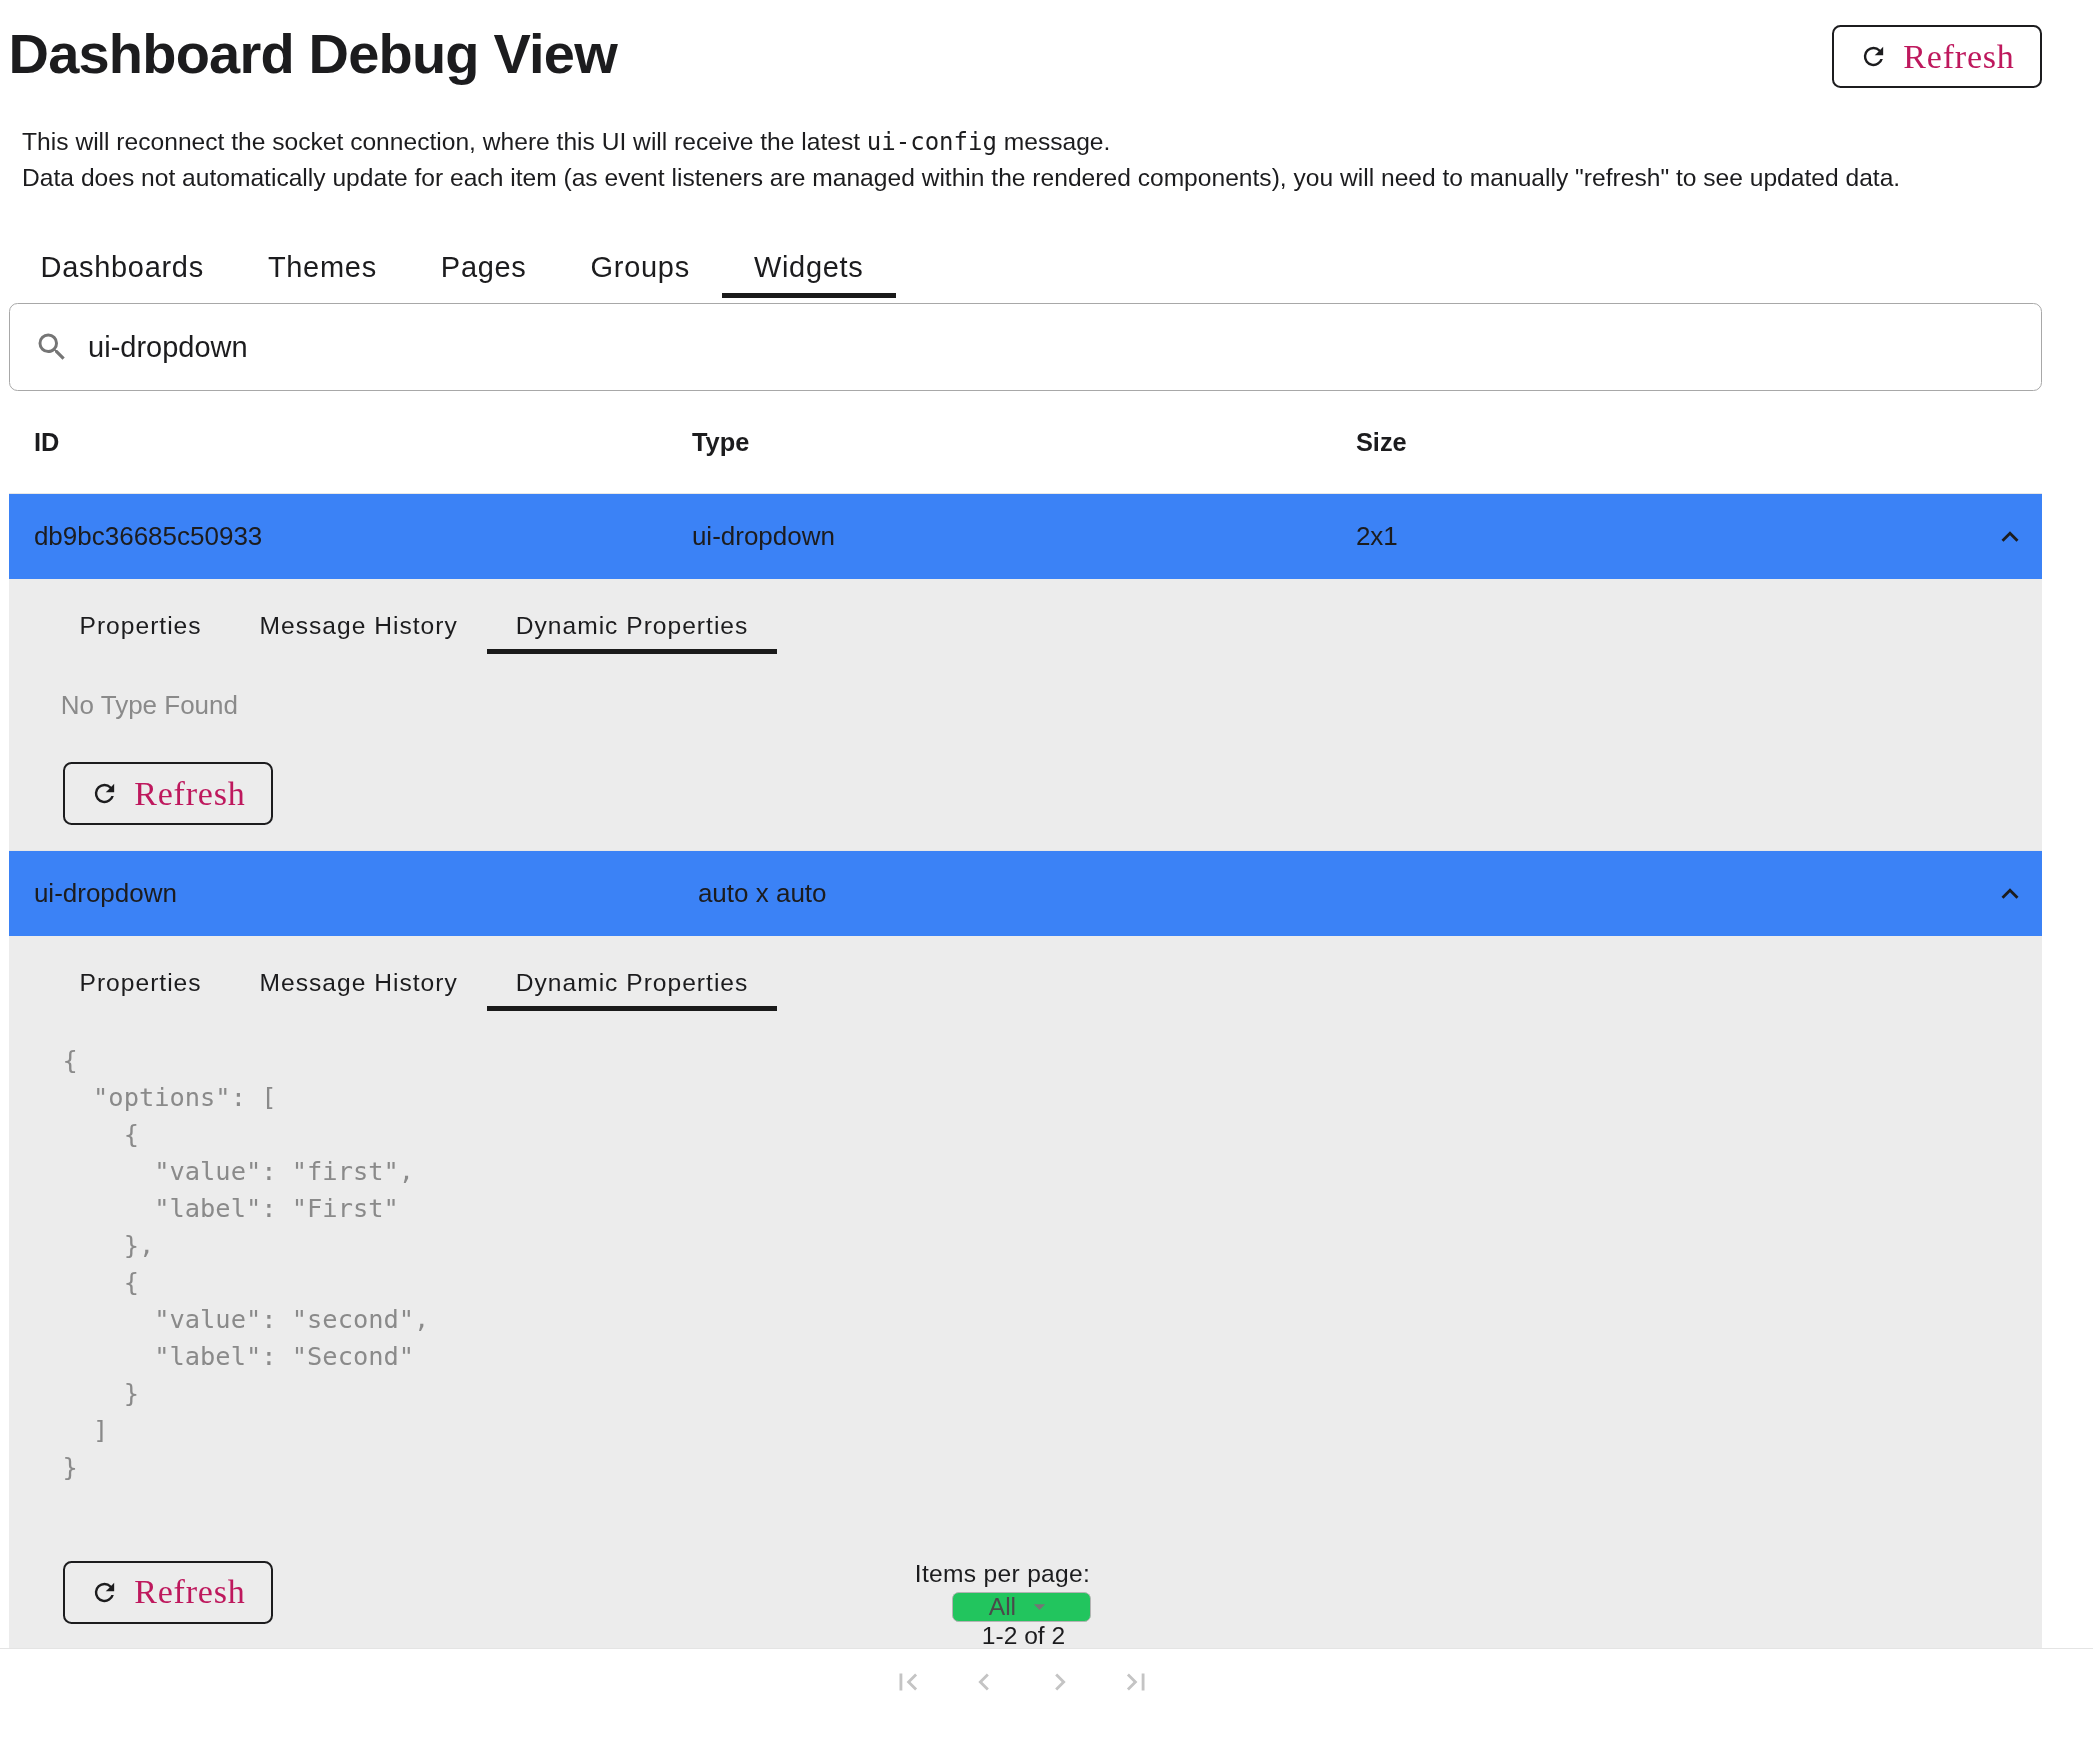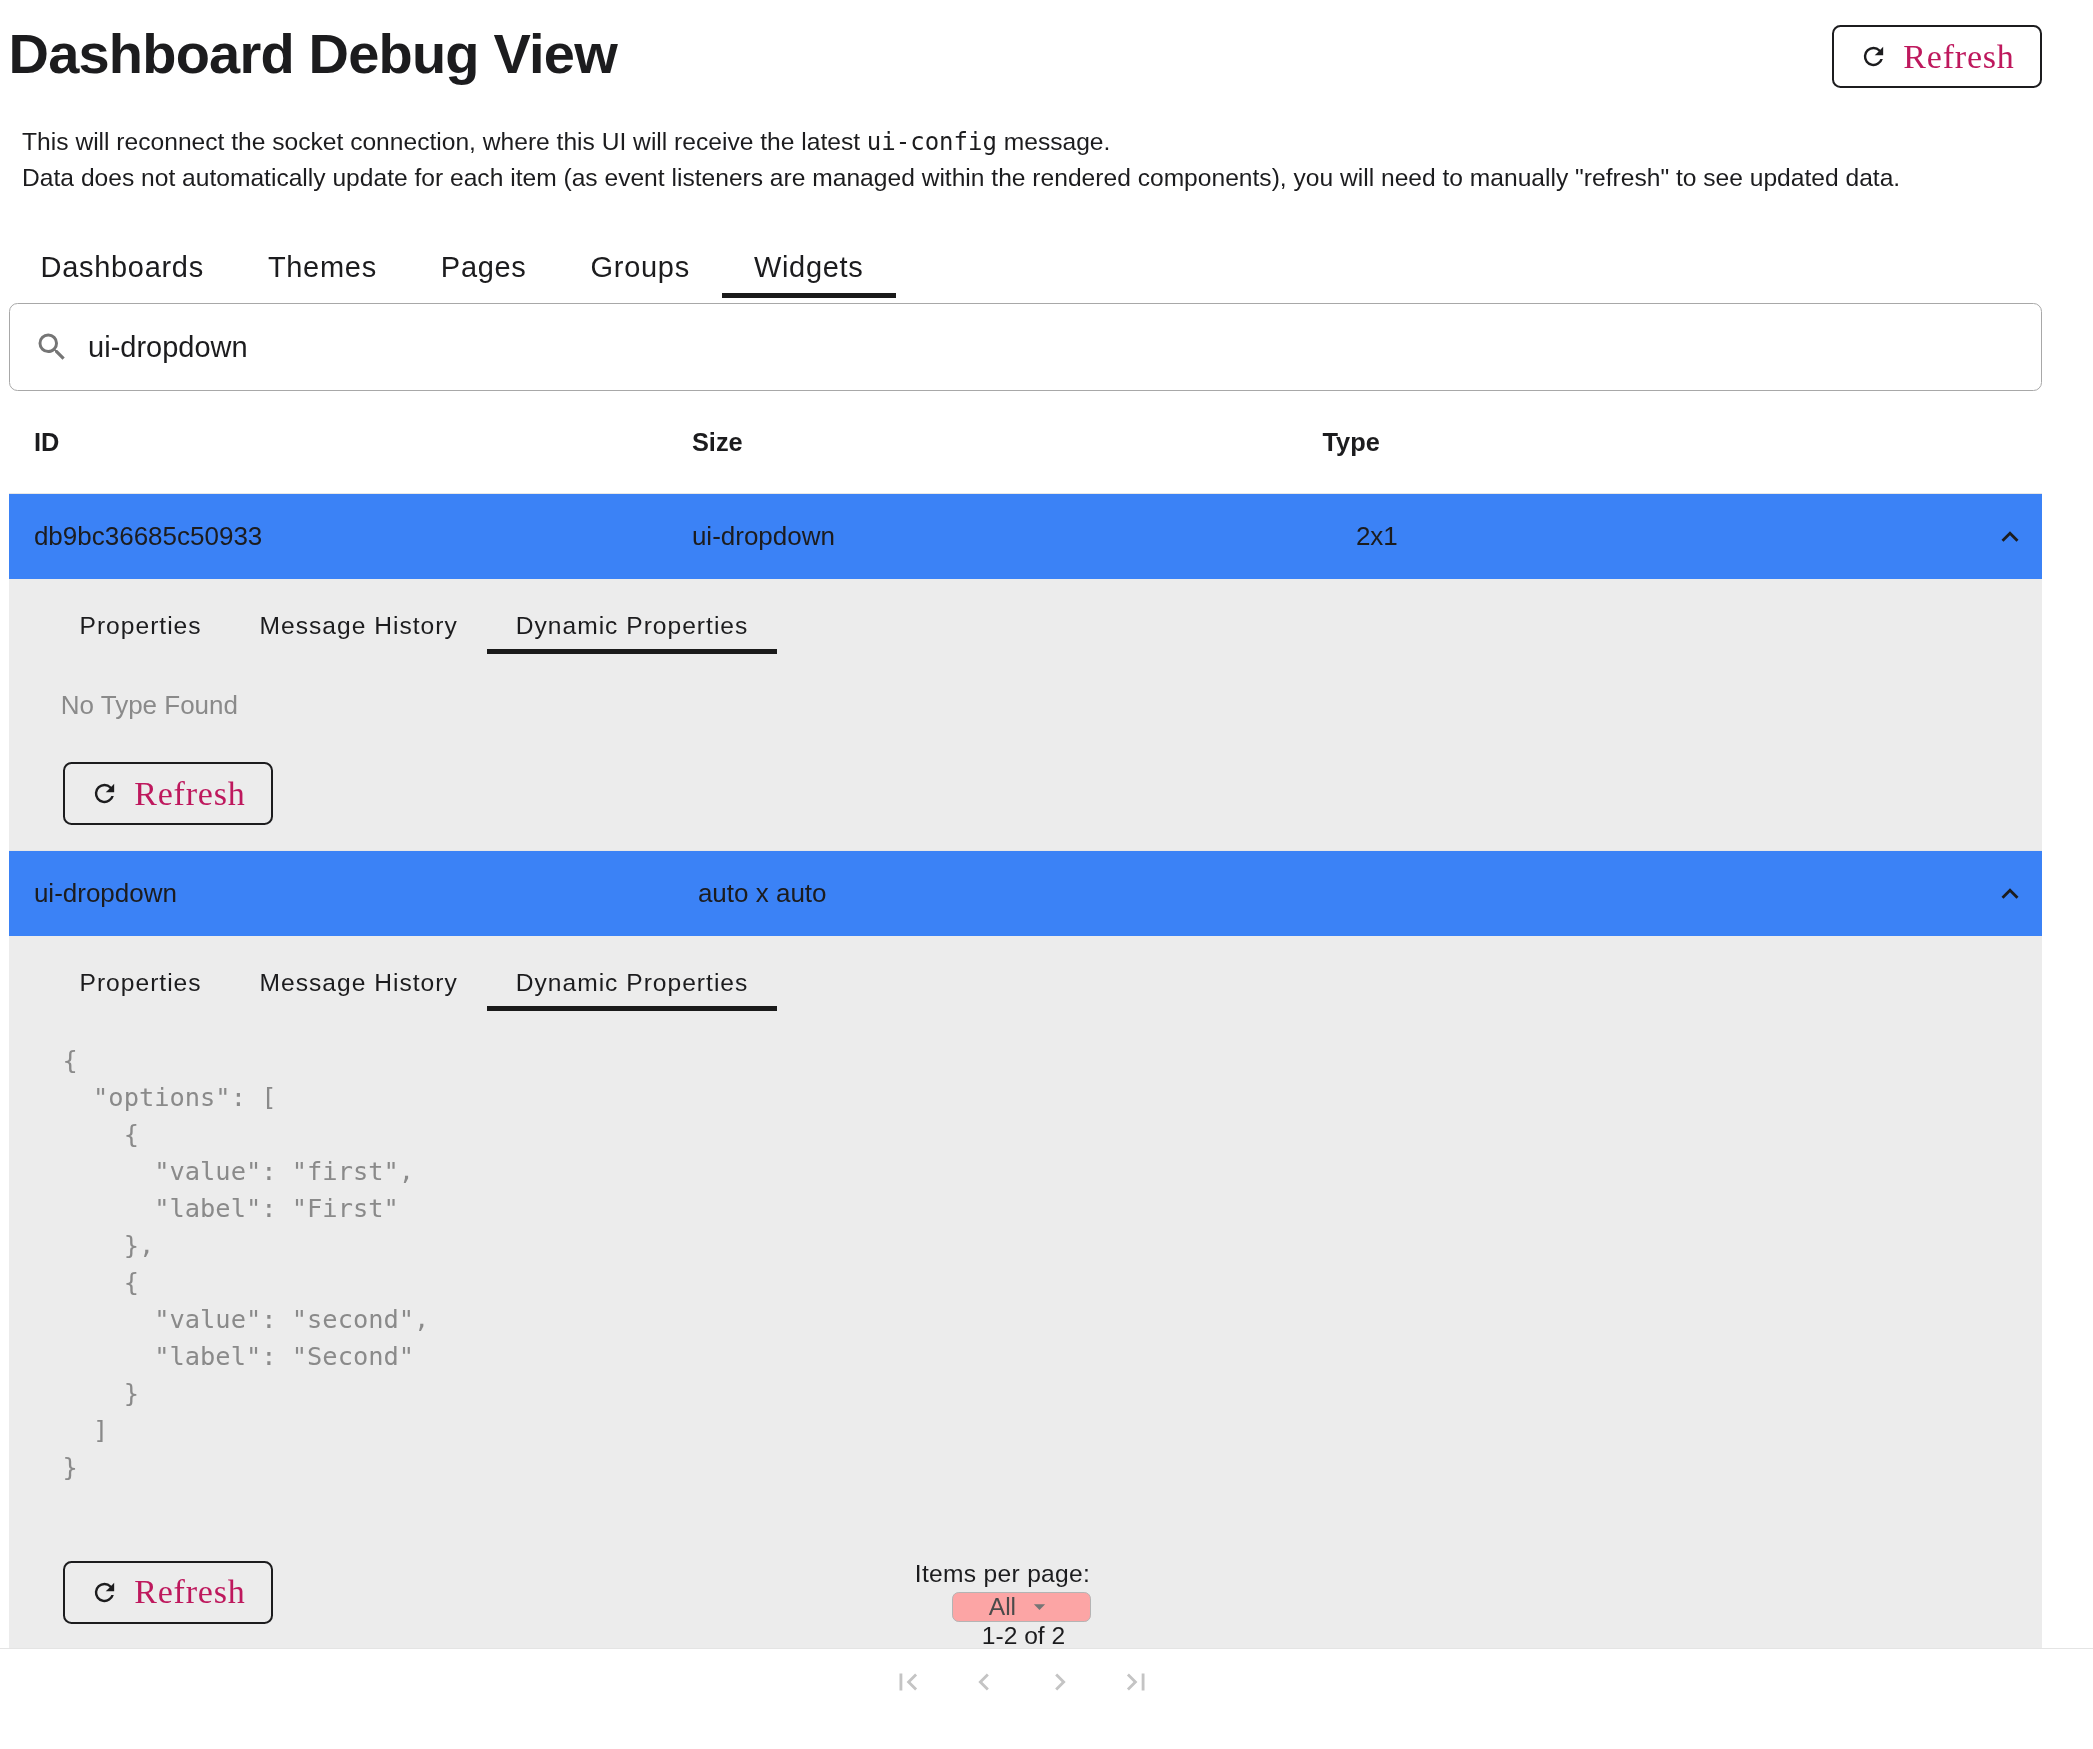--- a/index.html
+++ b/index.html
@@ -147,8 +147,8 @@
 
   <div class="thead">
     <div class="cell cell-id">ID</div>
+    <div class="cell cell-type">Type</div>
     <div class="cell cell-size">Size</div>
-    <div class="cell cell-type">Type</div>
     <div class="cell-toggle"></div>
   </div>
 

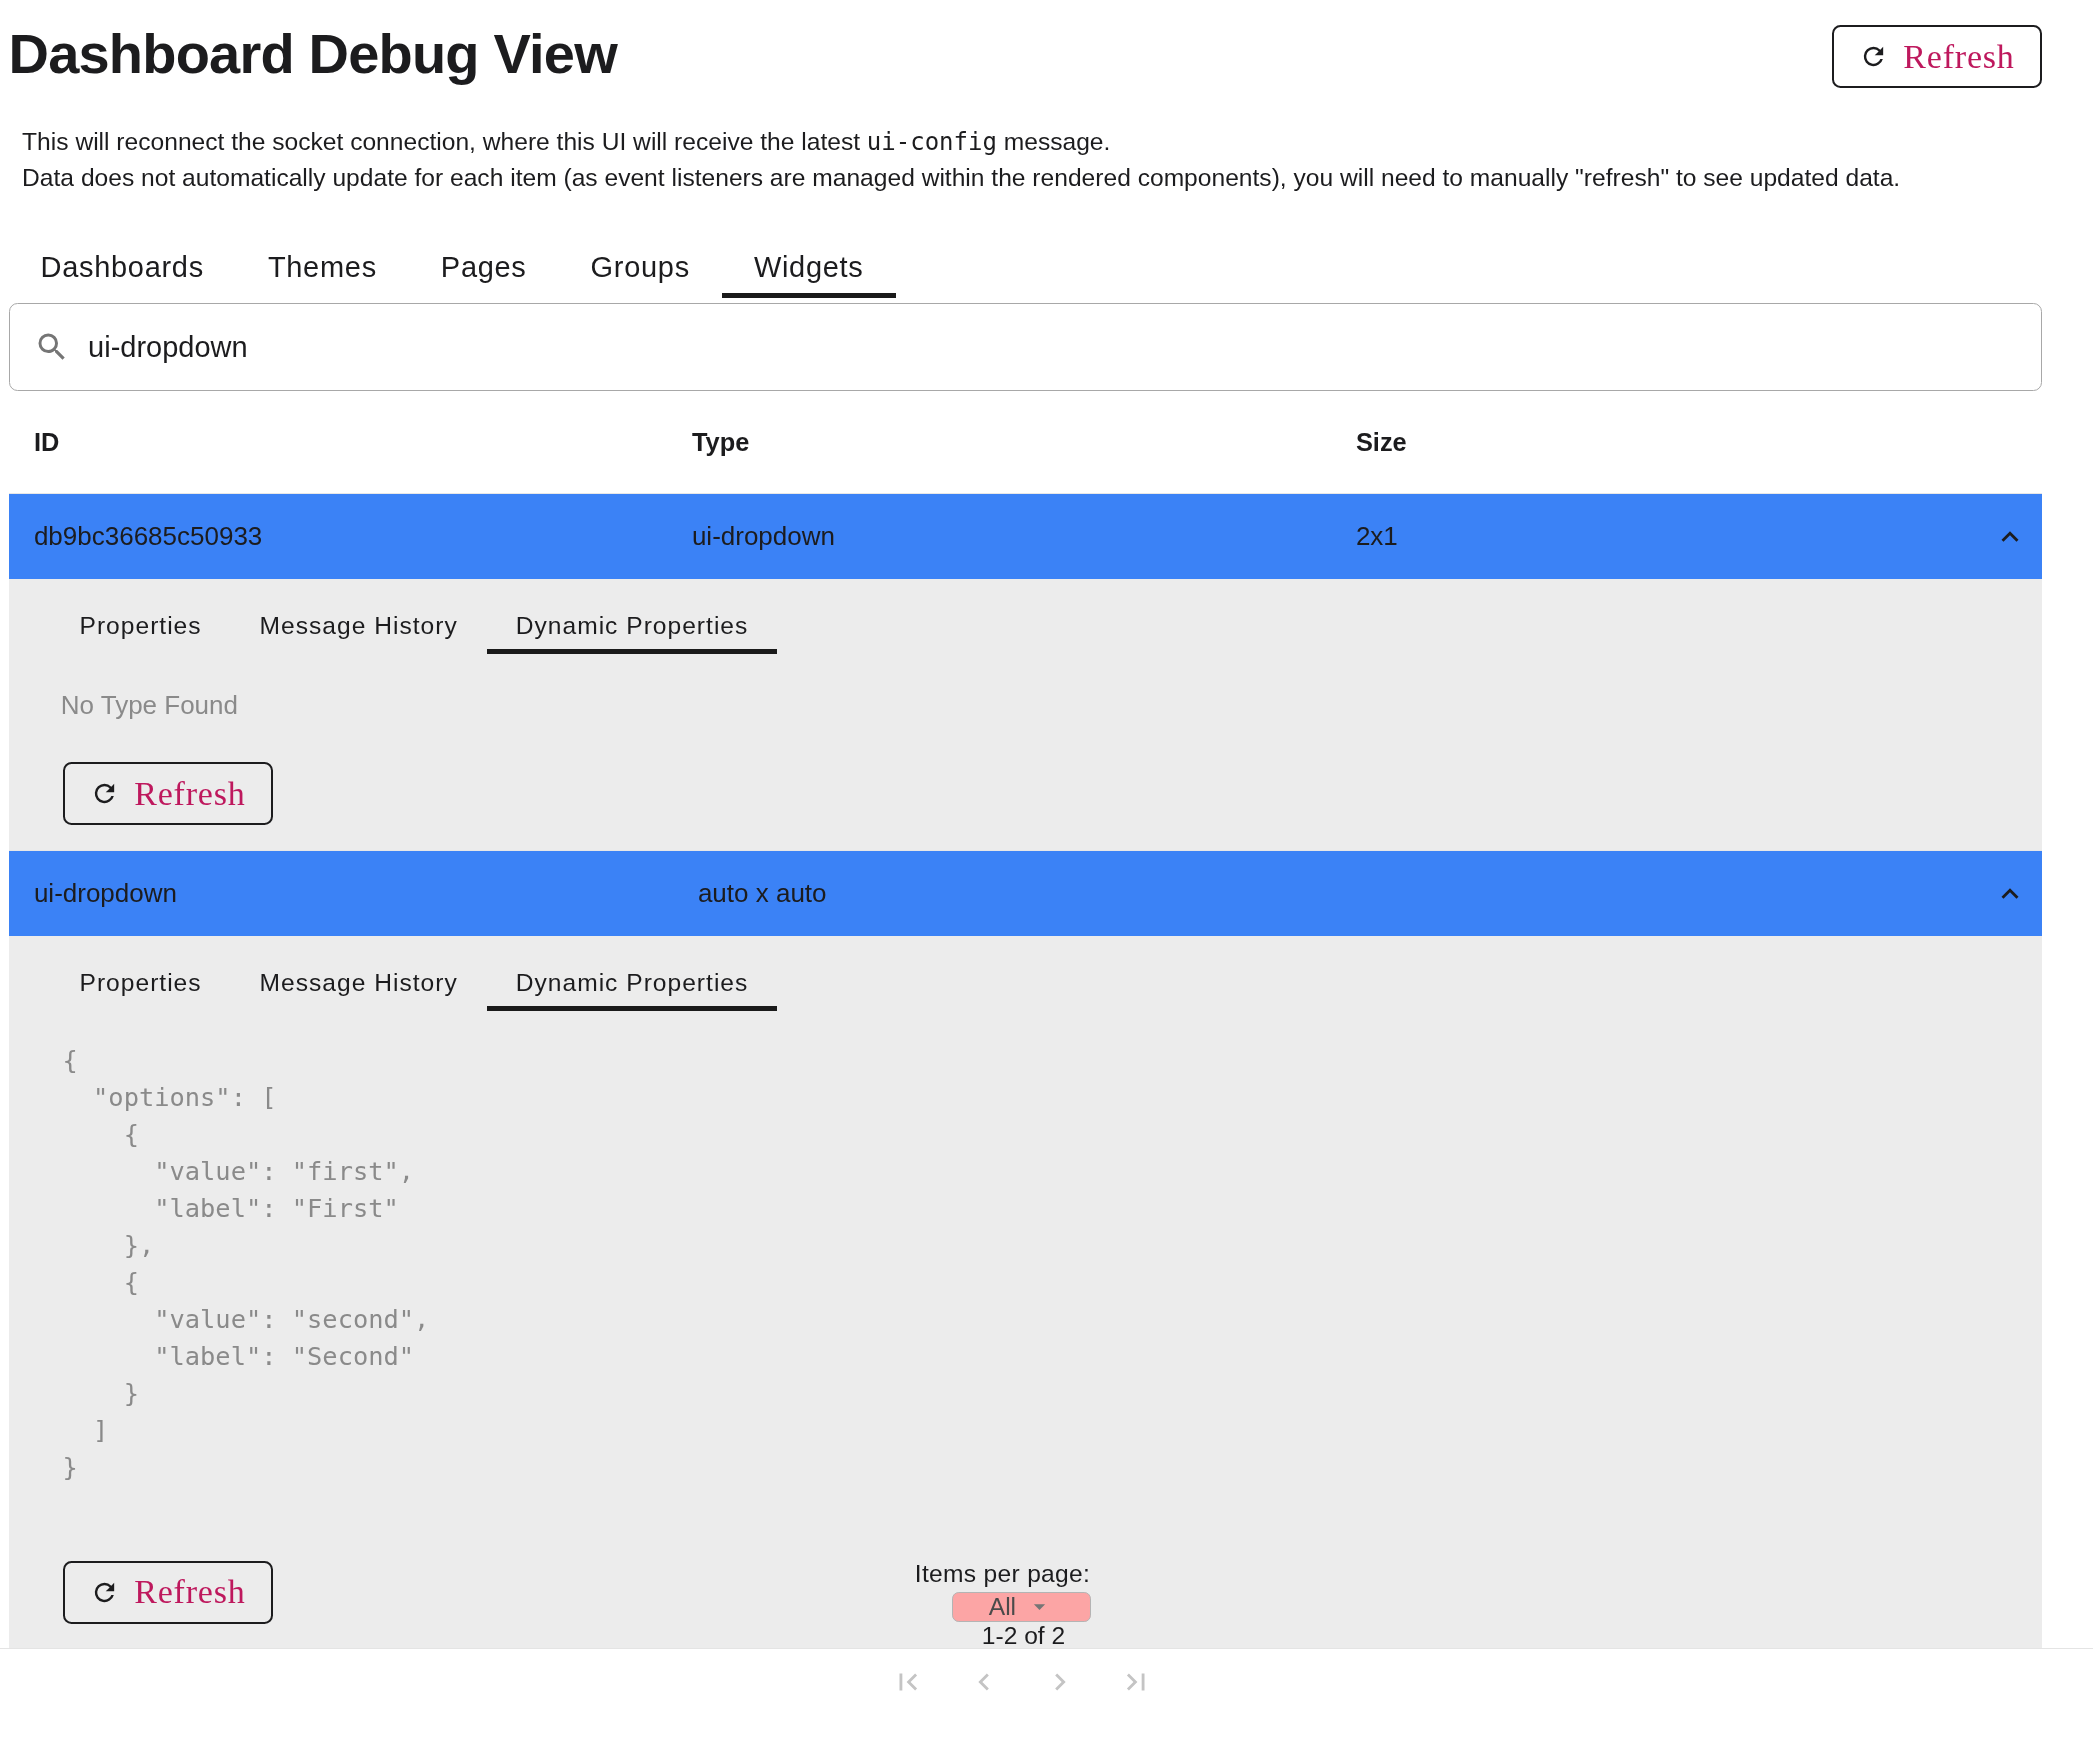--- a/index.html
+++ b/index.html
@@ -98,7 +98,7 @@
     margin-left: 37px; width: 139px; height: 64px; margin-top: 3.4px;
     border: 1.7px solid #b4b4b4; border-radius: 6.8px;
     display: flex; align-items: center; justify-content: center; gap: 10.2px;
-    cursor: pointer; background: #fca5a5;
+    cursor: pointer; background: #22c55e;
   }
   .page-size-select .value { font-size: 24.6px; color: #4a4a4a; }
   .page-size-select svg { width: 27px; height: 27px; fill: #757575; }

